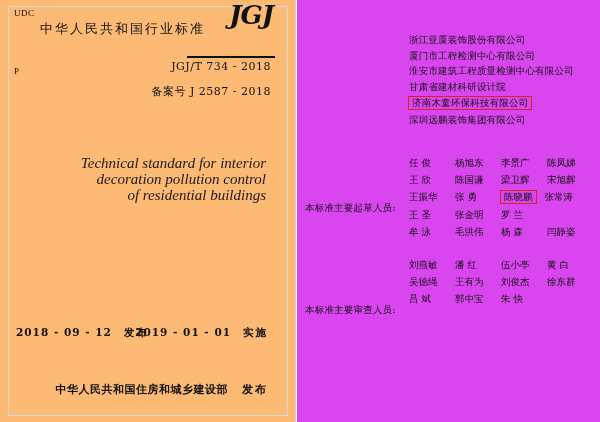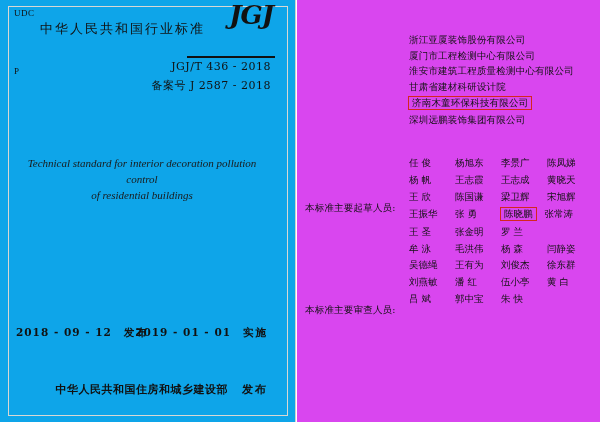--- a/index.html
+++ b/index.html
@@ -21,7 +21,7 @@
     position: absolute;
     left: 0; top: 0;
     width: 296px; height: 422px;
-    background: #0ea5e9;
+    background: #fdba74;
     border-right: 1px solid #cfcfcf;
     box-sizing: border-box;
   }

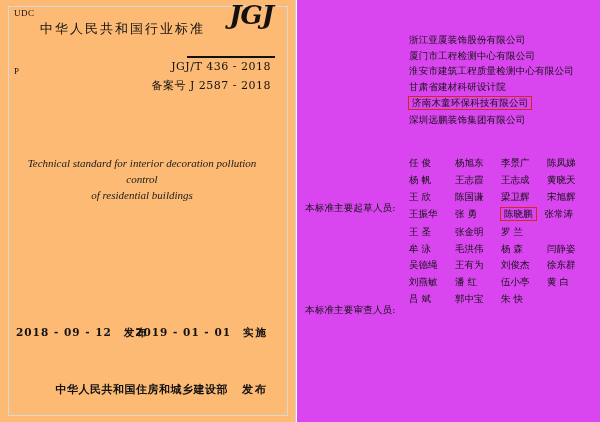--- a/index.html
+++ b/index.html
@@ -198,7 +198,7 @@
     <div class="jgj-logo">JGJ</div>
     <div class="jgj-underline"></div>
 
-    <div class="code-line c1">JGJ/T 436 - 2018</div>
+    <div class="code-line c1">JGJ/T 734 - 2018</div>
     <div class="code-line c2">备案号 J 2587 - 2018</div>
 
     <div class="title-en">

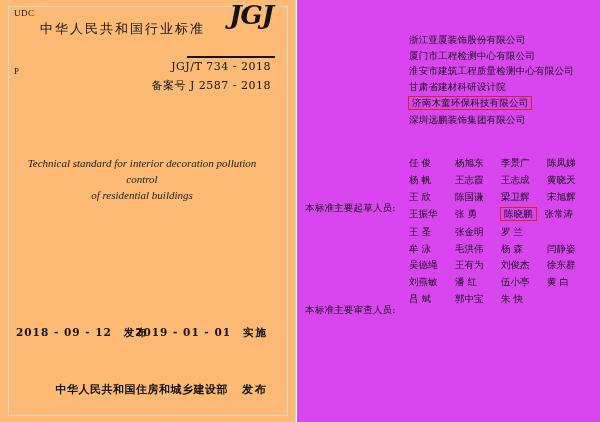--- a/index.html
+++ b/index.html
@@ -75,7 +75,7 @@
     font-family: "DejaVu Serif", serif;
   }
   .code-line.c1 { top: 60px; }
-  .code-line.c2 { top: 78px; }
+  .code-line.c2 { top: 84px; }
 
   .title-cn {
     position: absolute;

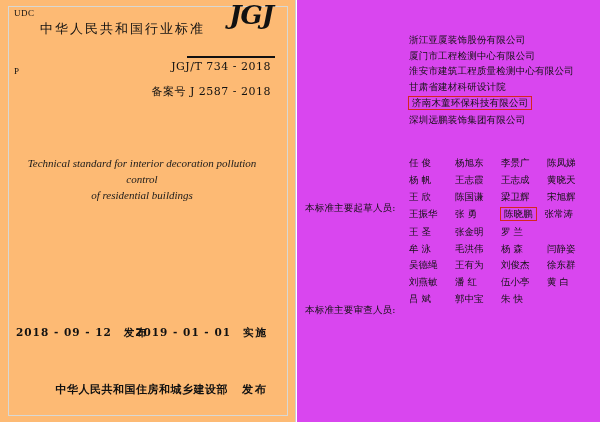--- a/index.html
+++ b/index.html
@@ -91,8 +91,8 @@
     position: absolute;
     left: 18px; top: 155px;
     width: 248px;
-    text-align: center;
-    font-size: 11px;
+    text-align: right;
+    font-size: 15px;
     font-style: italic;
     line-height: 16px;
     font-family: "Liberation Serif", serif;

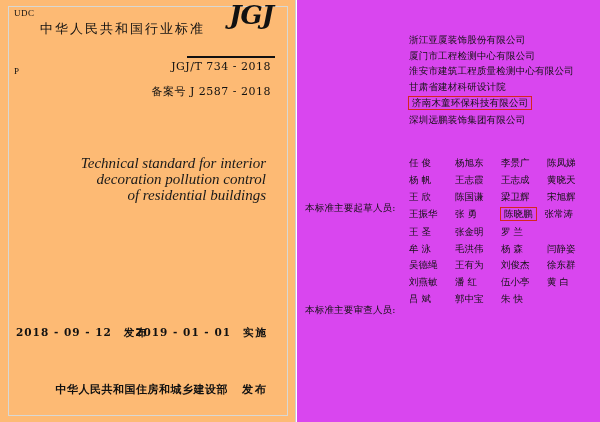--- a/index.html
+++ b/index.html
@@ -233,7 +233,6 @@
     <div class="sect sect-label-a">本标准主要起草人员:</div>
     <div class="names-a" id="drafters">
         <div class="nrow"><span class="n">任  俊</span><span class="n">杨旭东</span><span class="n">李景广</span><span class="n">陈凤娣</span></div>
-        <div class="nrow"><span class="n">杨  帆</span><span class="n">王志霞</span><span class="n">王志成</span><span class="n">黄晓天</span></div>
         <div class="nrow"><span class="n">王  欣</span><span class="n">陈国谦</span><span class="n">梁卫辉</span><span class="n">宋旭辉</span></div>
         <div class="nrow"><span class="n">王振华</span><span class="n">张  勇</span><span class="n boxedname boxed">陈晓鹏</span><span class="n">张常涛</span></div>
         <div class="nrow"><span class="n">王  圣</span><span class="n">张金明</span><span class="n">罗  兰</span></div>

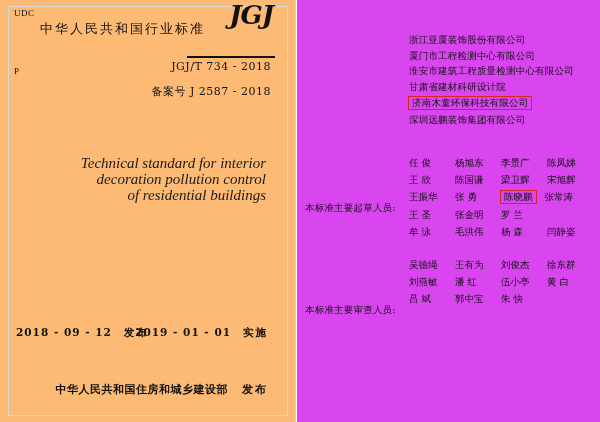--- a/index.html
+++ b/index.html
@@ -241,8 +241,8 @@
 
     <div class="sect sect-label-b">本标准主要审查人员:</div>
     <div class="names-b" id="reviewers">
+        <div class="nrow"><span class="n">刘燕敏</span><span class="n">潘  红</span><span class="n">伍小亭</span><span class="n">黄  白</span></div>
         <div class="nrow"><span class="n">吴德绳</span><span class="n">王有为</span><span class="n">刘俊杰</span><span class="n">徐东群</span></div>
-        <div class="nrow"><span class="n">刘燕敏</span><span class="n">潘  红</span><span class="n">伍小亭</span><span class="n">黄  白</span></div>
         <div class="nrow"><span class="n">吕  斌</span><span class="n">郭中宝</span><span class="n">朱  快</span></div>
       </div>
   </div>

